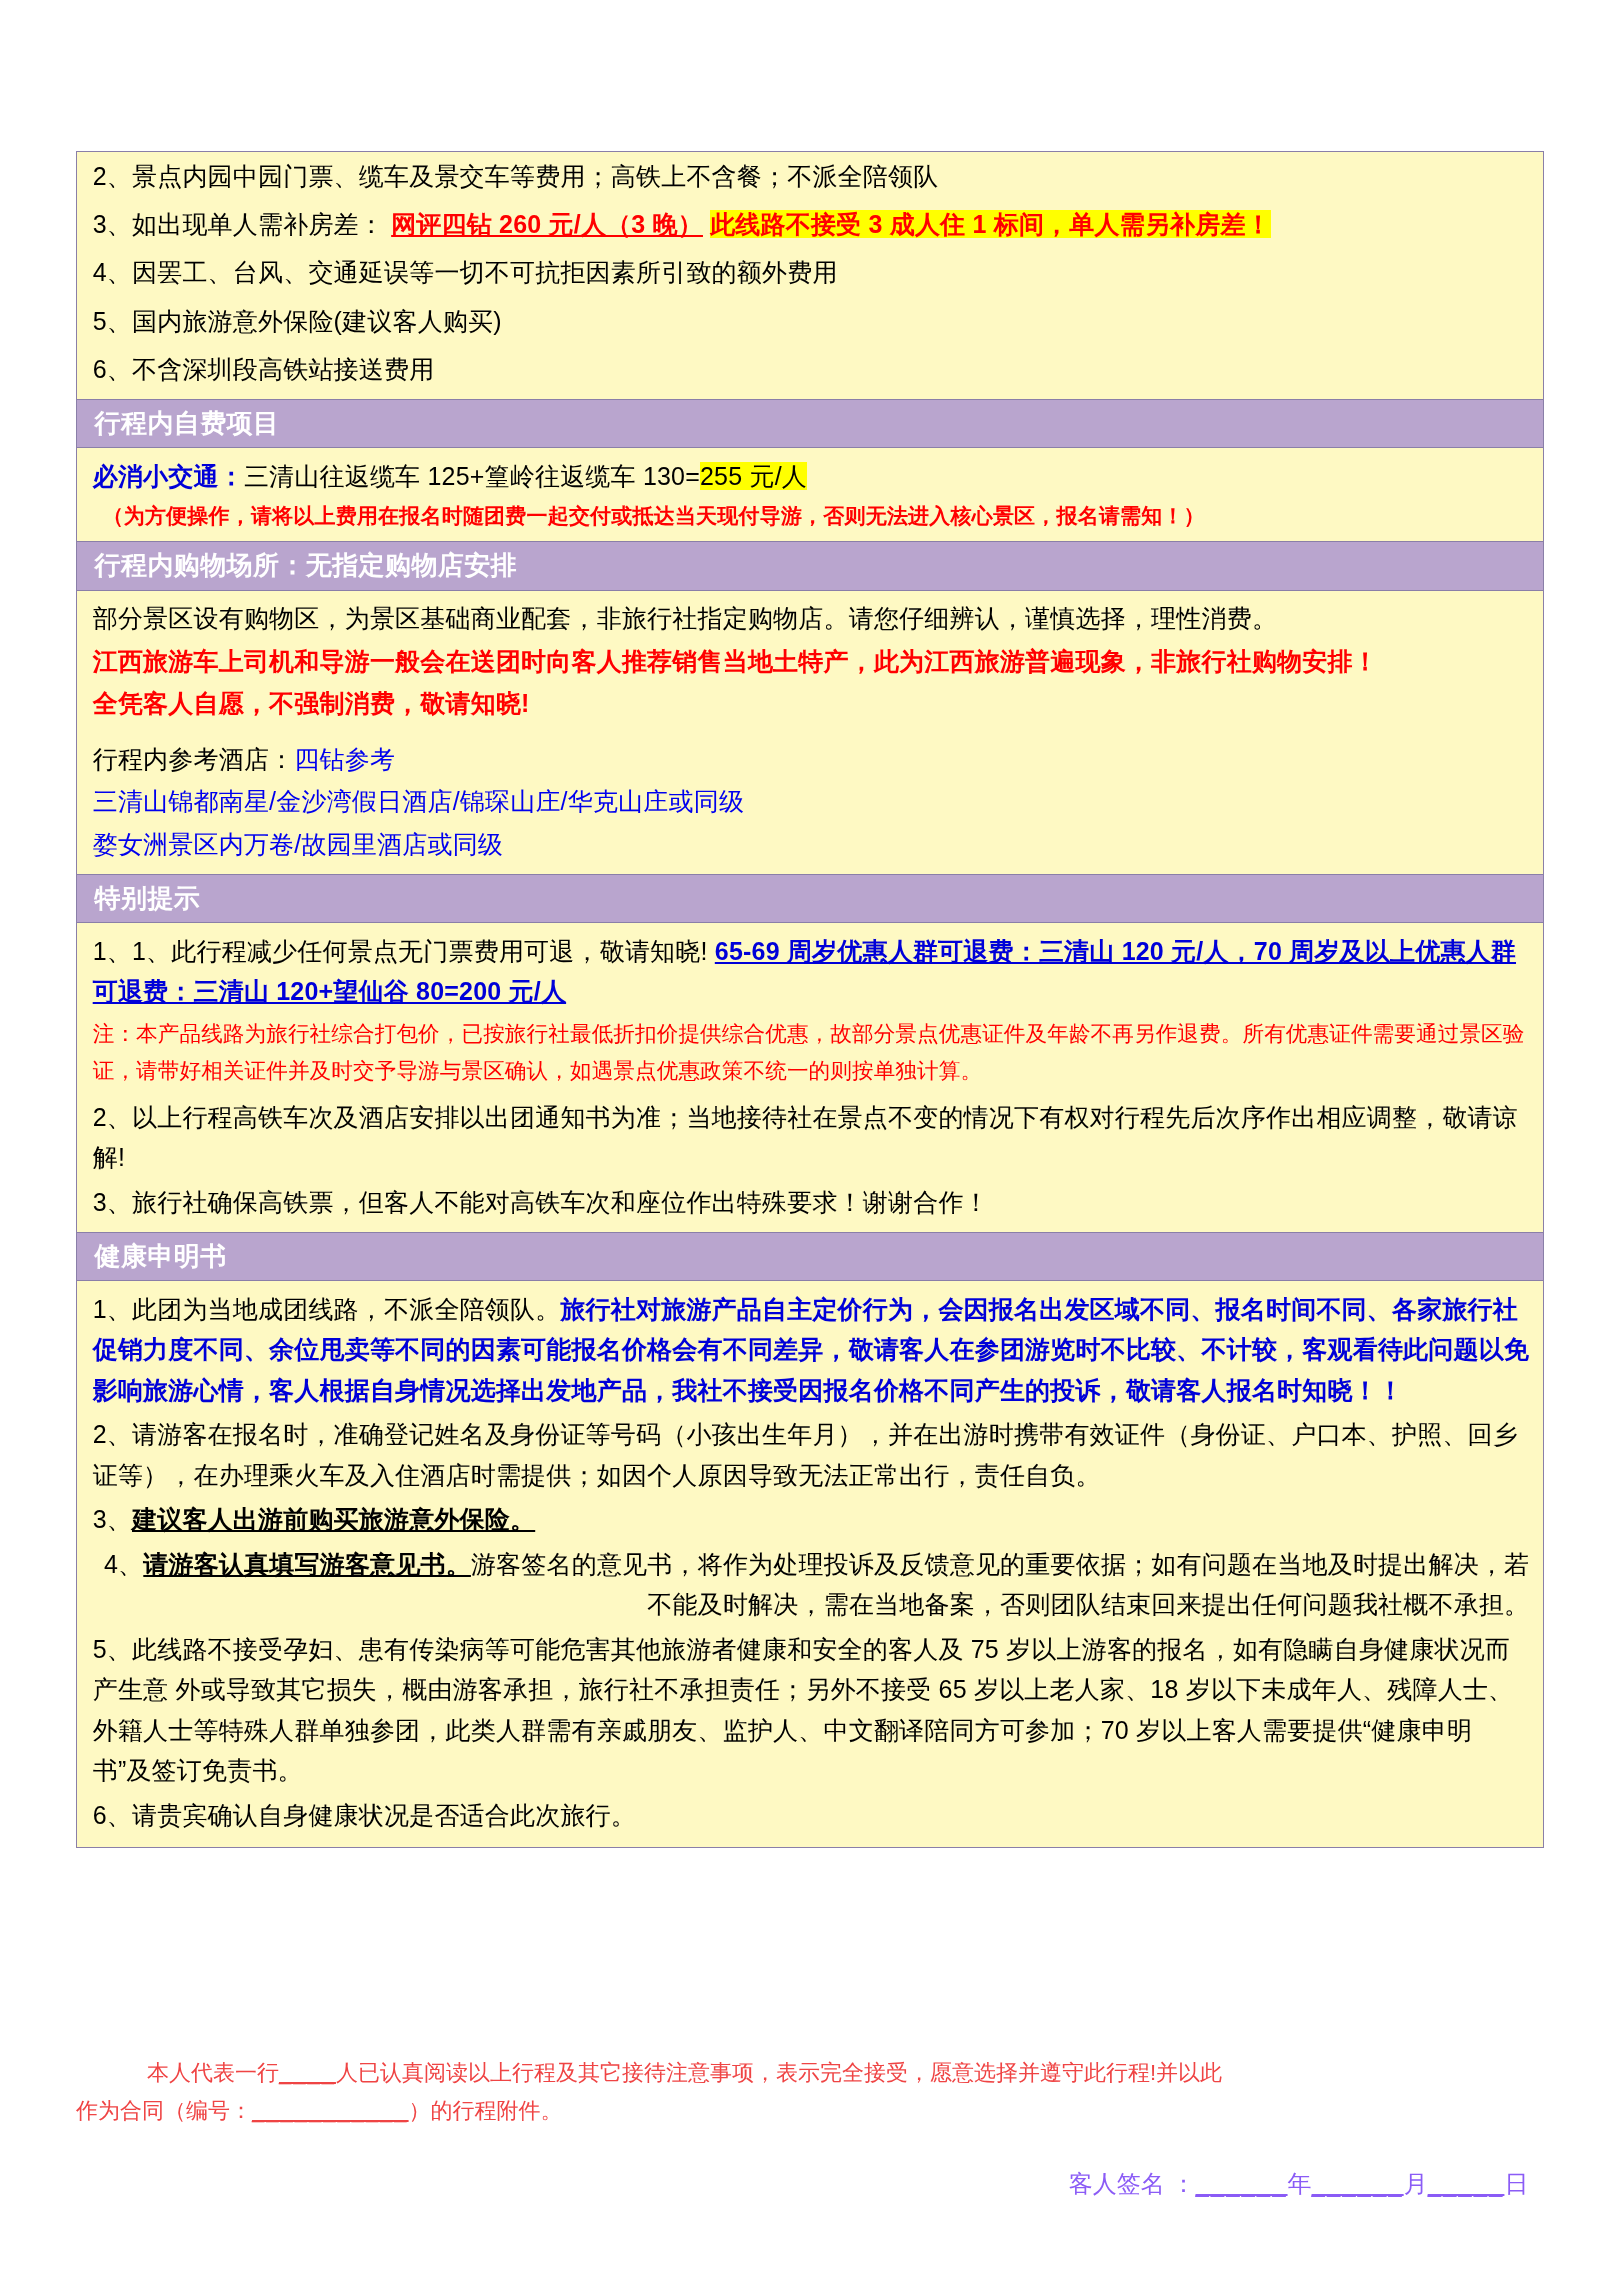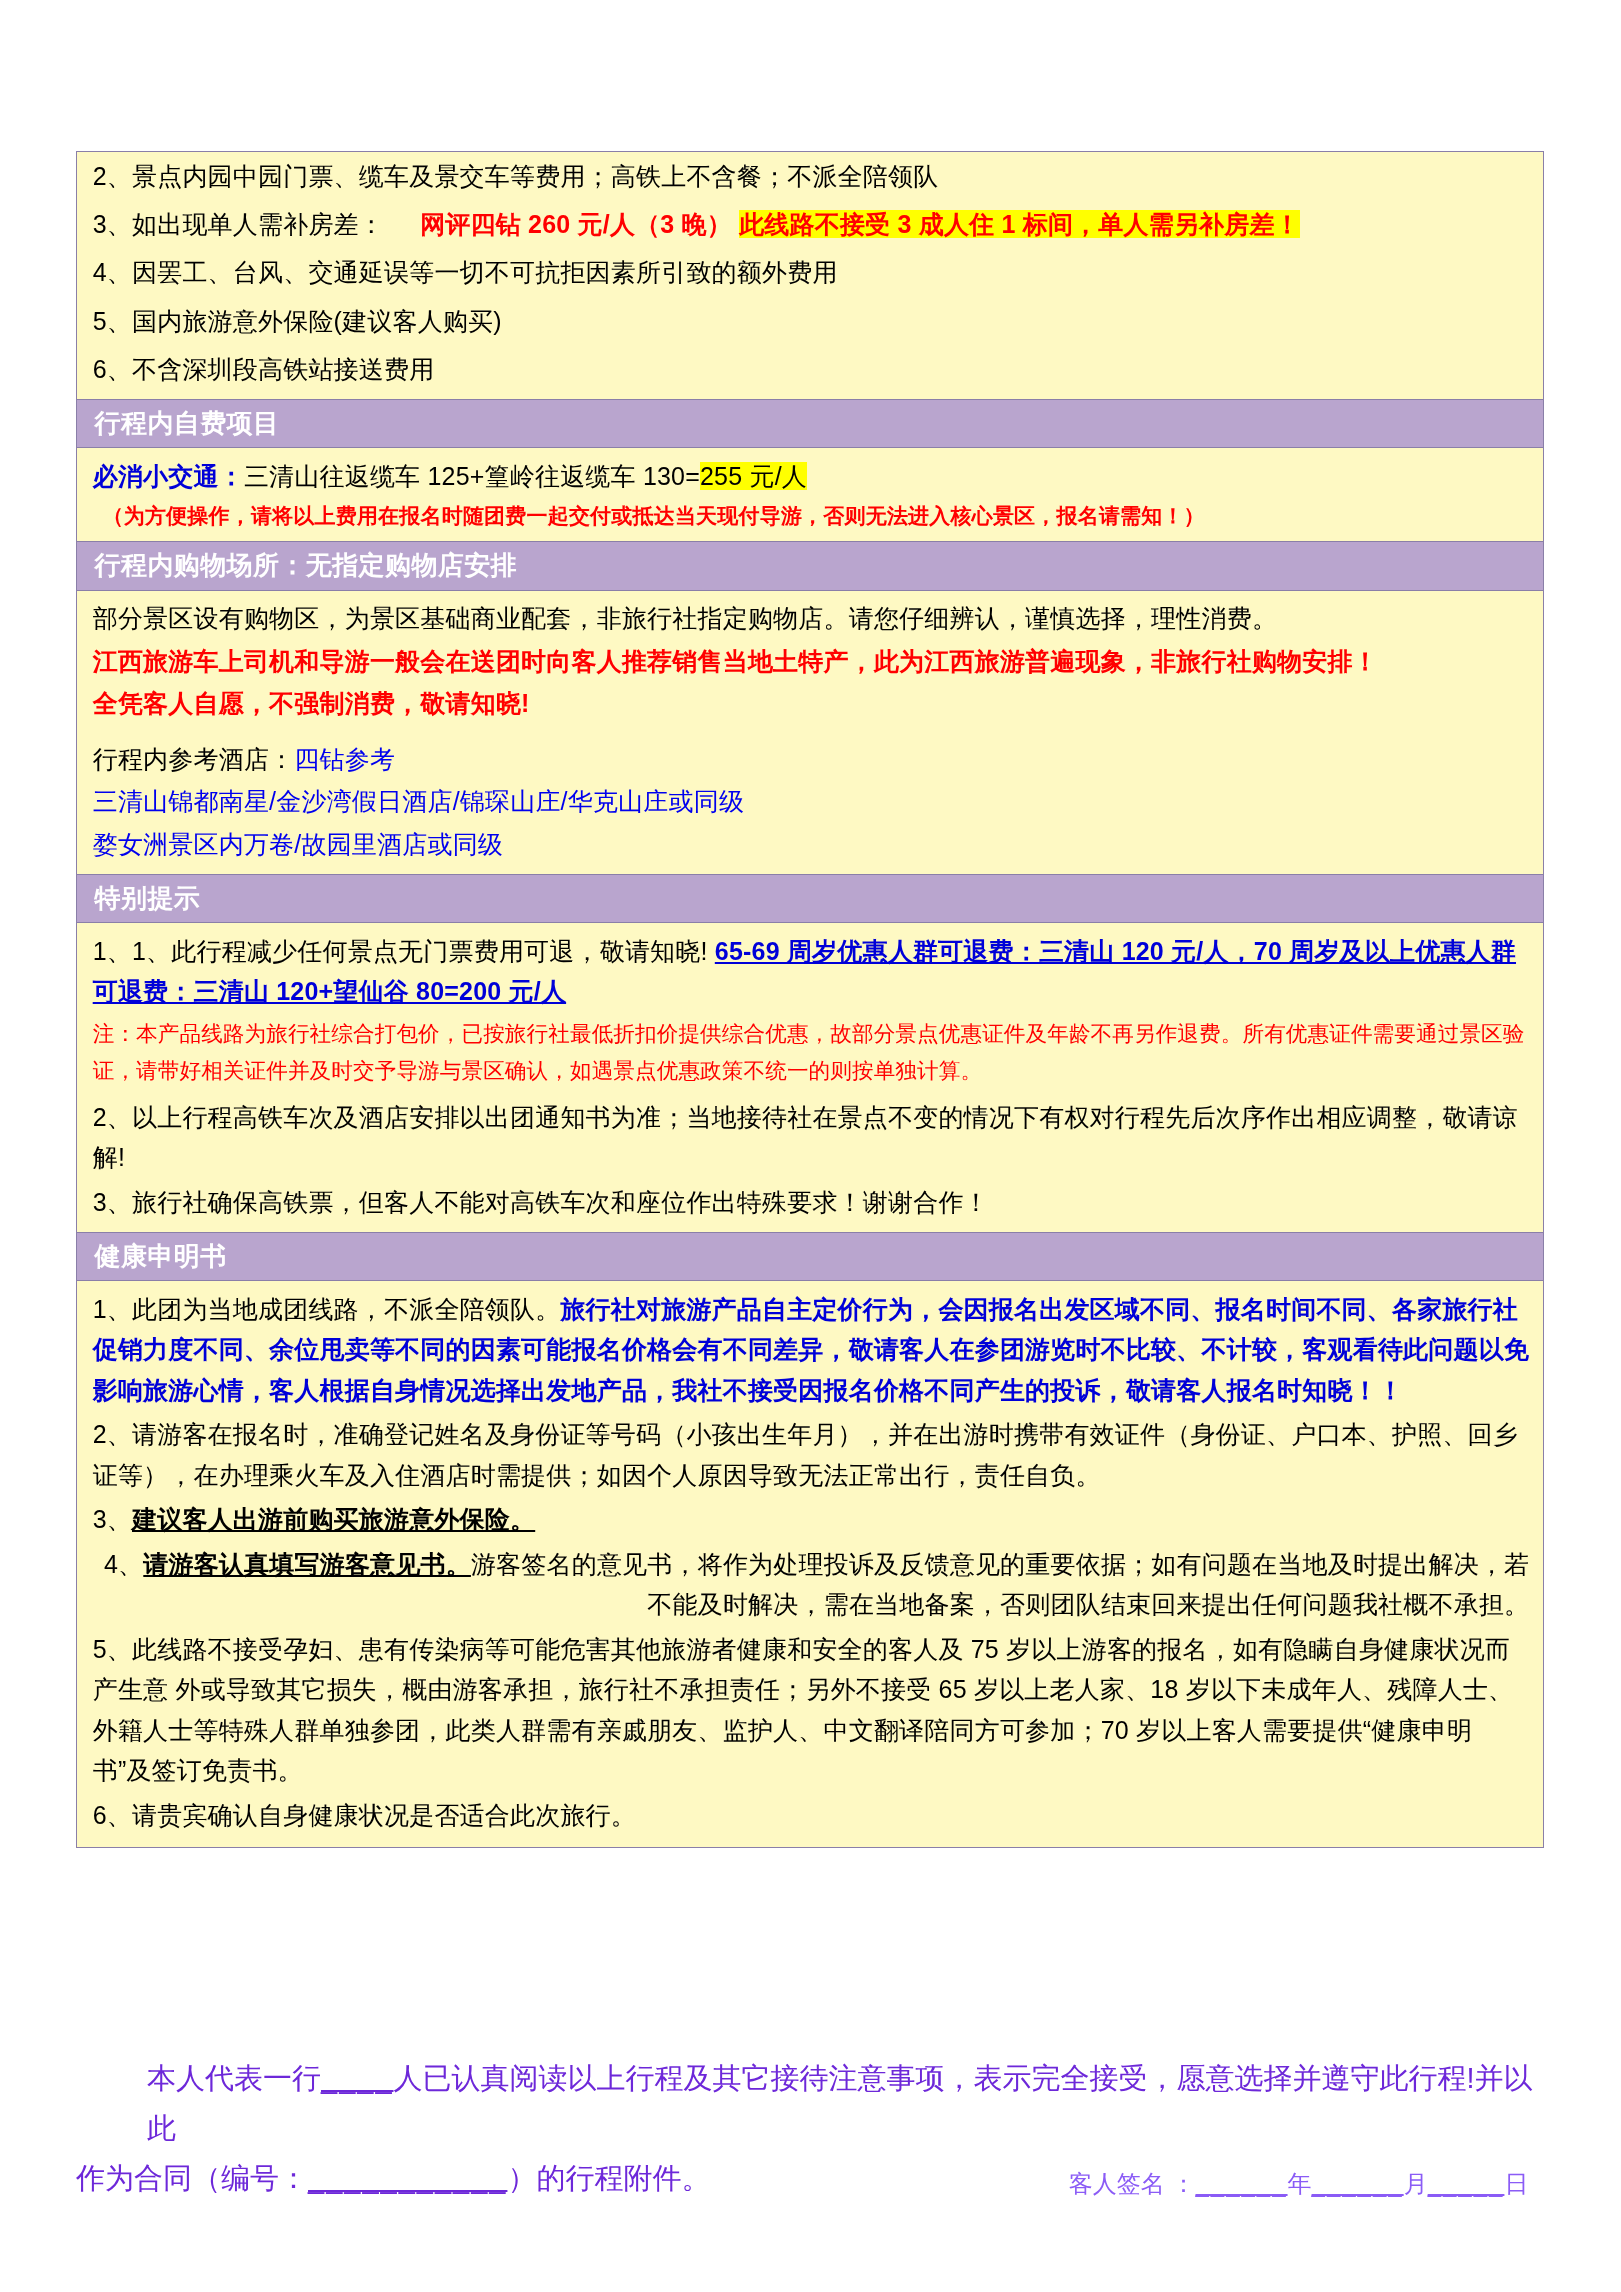--- a/index.html
+++ b/index.html
@@ -110,7 +110,7 @@
 
     <div class="body-row">
       <span>3、如出现单人需补房差：</span>
-      <span class="red-b" style="margin-left:29px;">网评四钻 260 元/人（3 晚）</span>
+      <span class="red-b" style="margin-left:0;text-decoration:underline;">网评四钻 260 元/人（3 晚）</span>
       <span class="red-b hl">此线路不接受 3 成人住 1 标间，单人需另补房差！</span>
     </div>
 

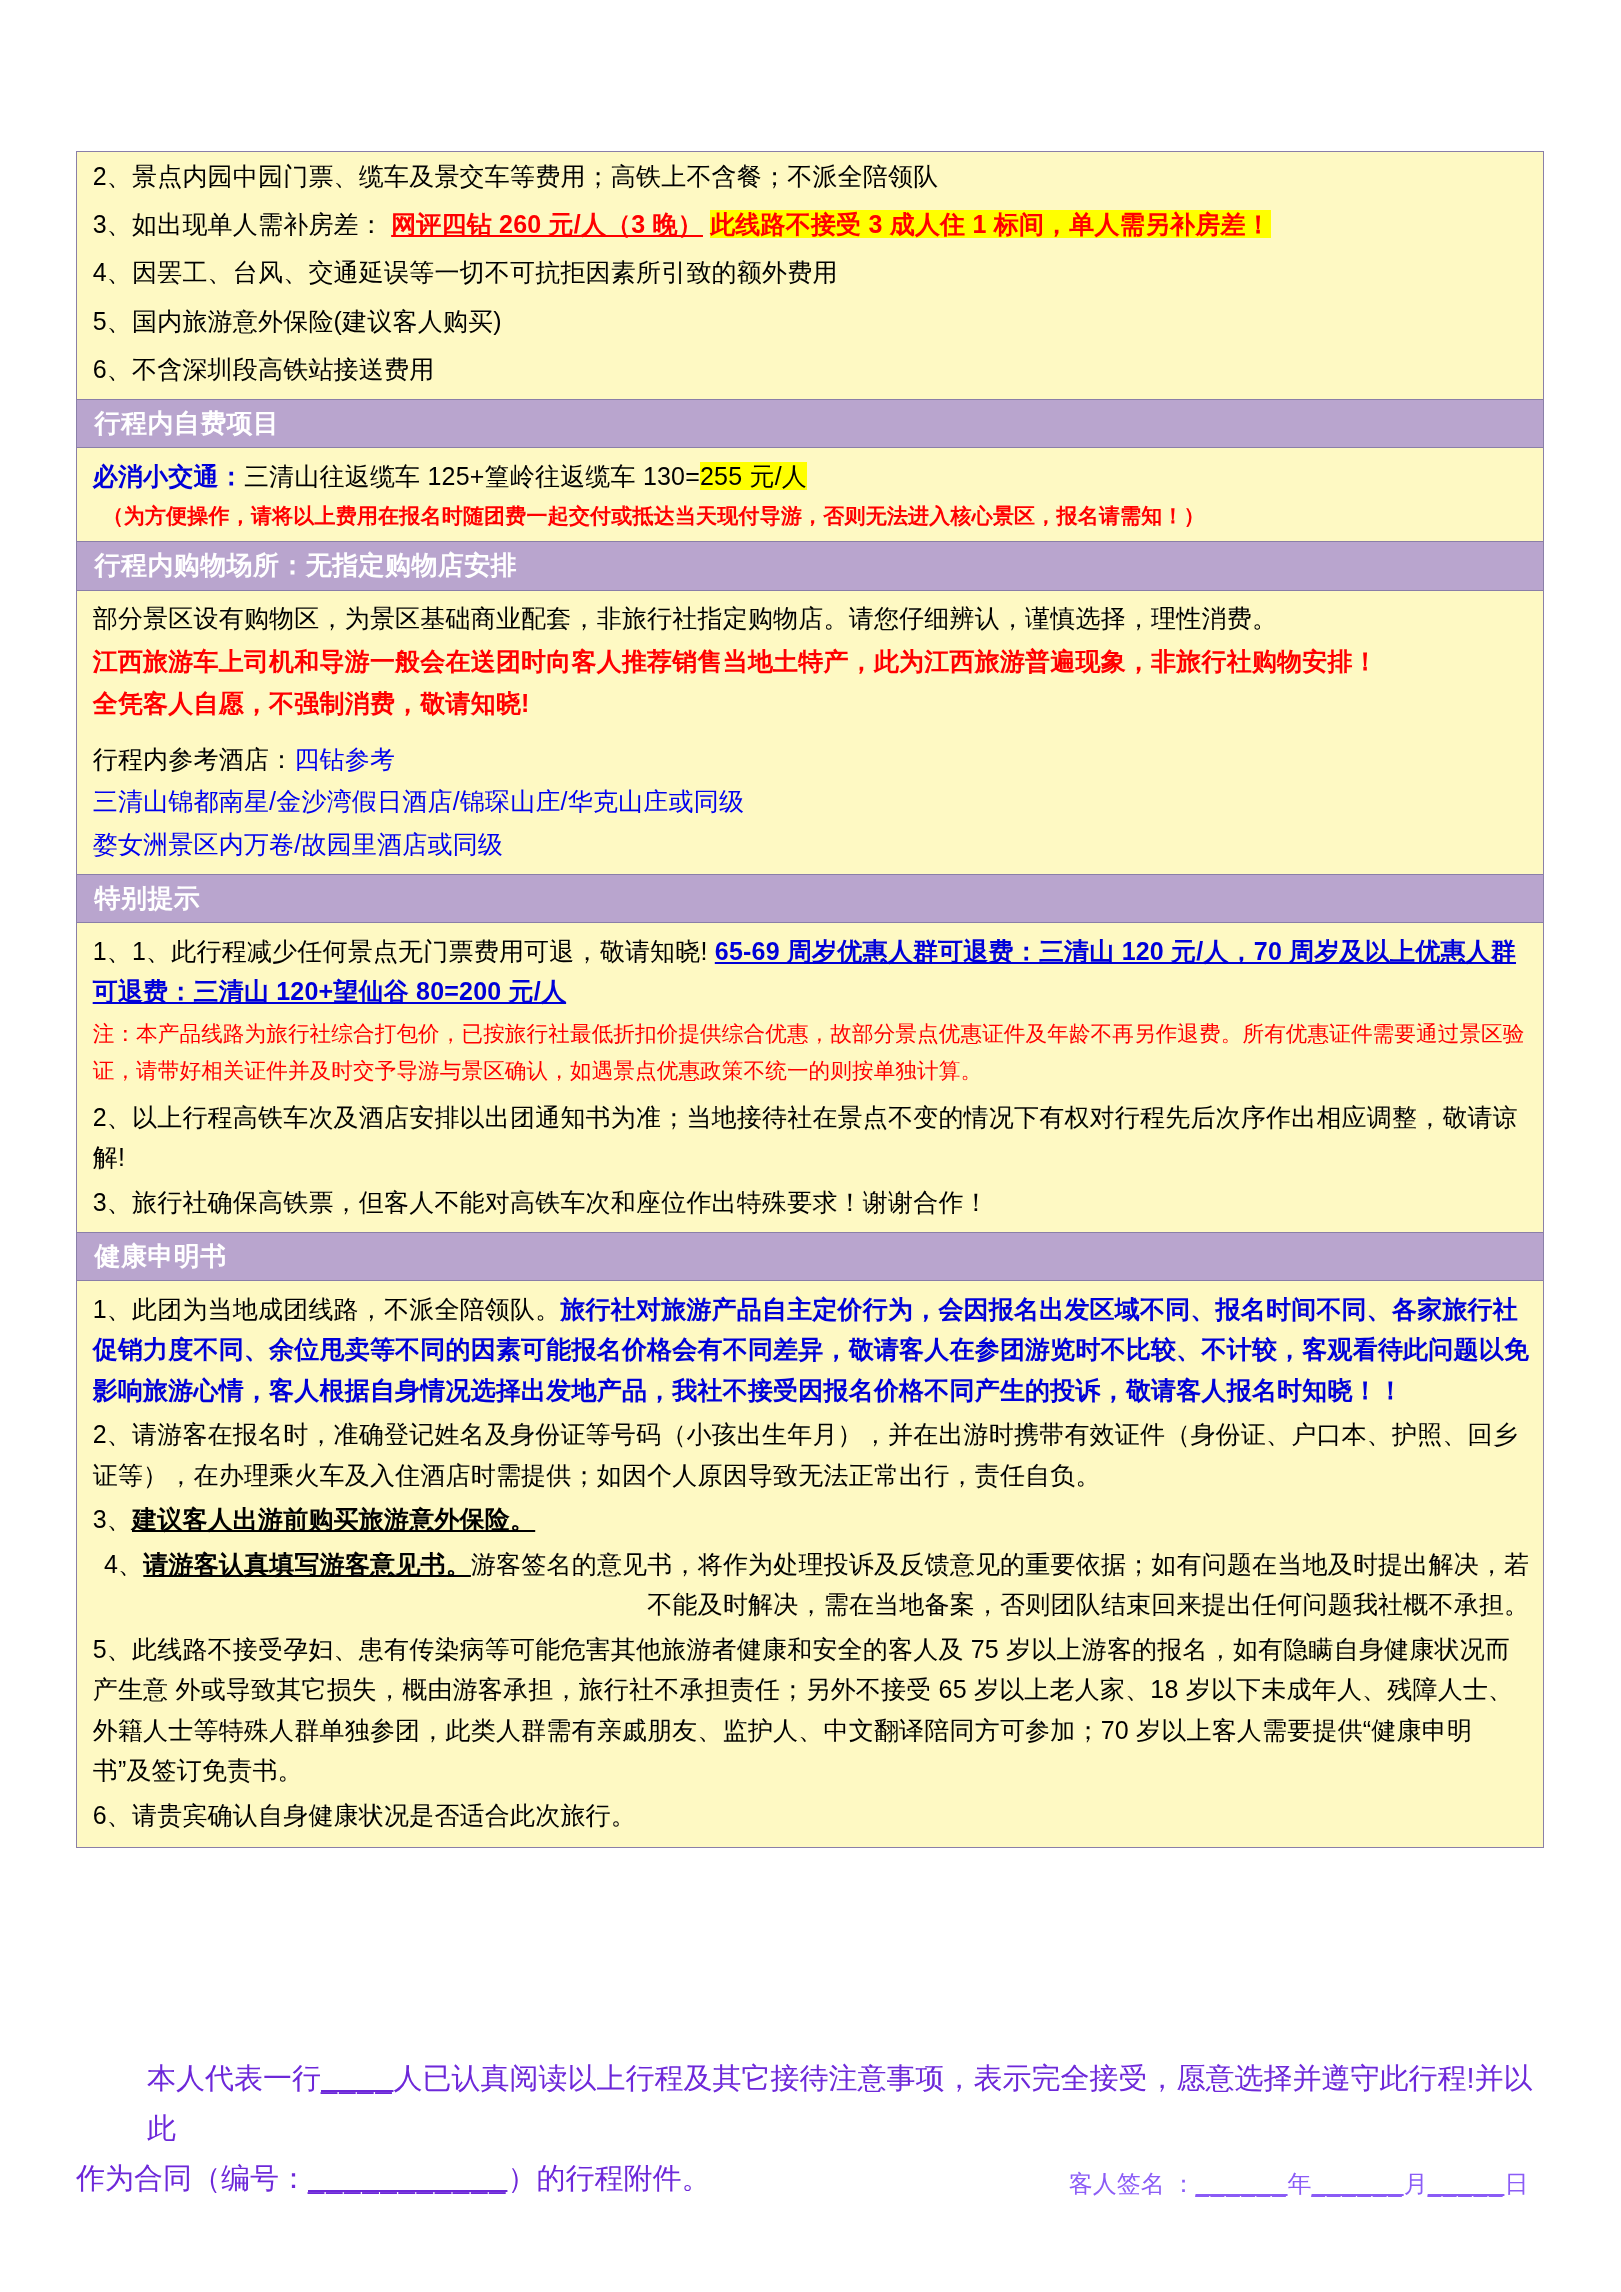--- a/index.html
+++ b/index.html
@@ -75,8 +75,8 @@
     position: absolute;
     left: 76px;
     width: 1470px;
-    color: #6d28d9;
-    font-size: 29px;
+    color: #ef4444;
+    font-size: 22px;
     line-height: 1.72;
   }
   .closing .indent { padding-left: 71px; }

